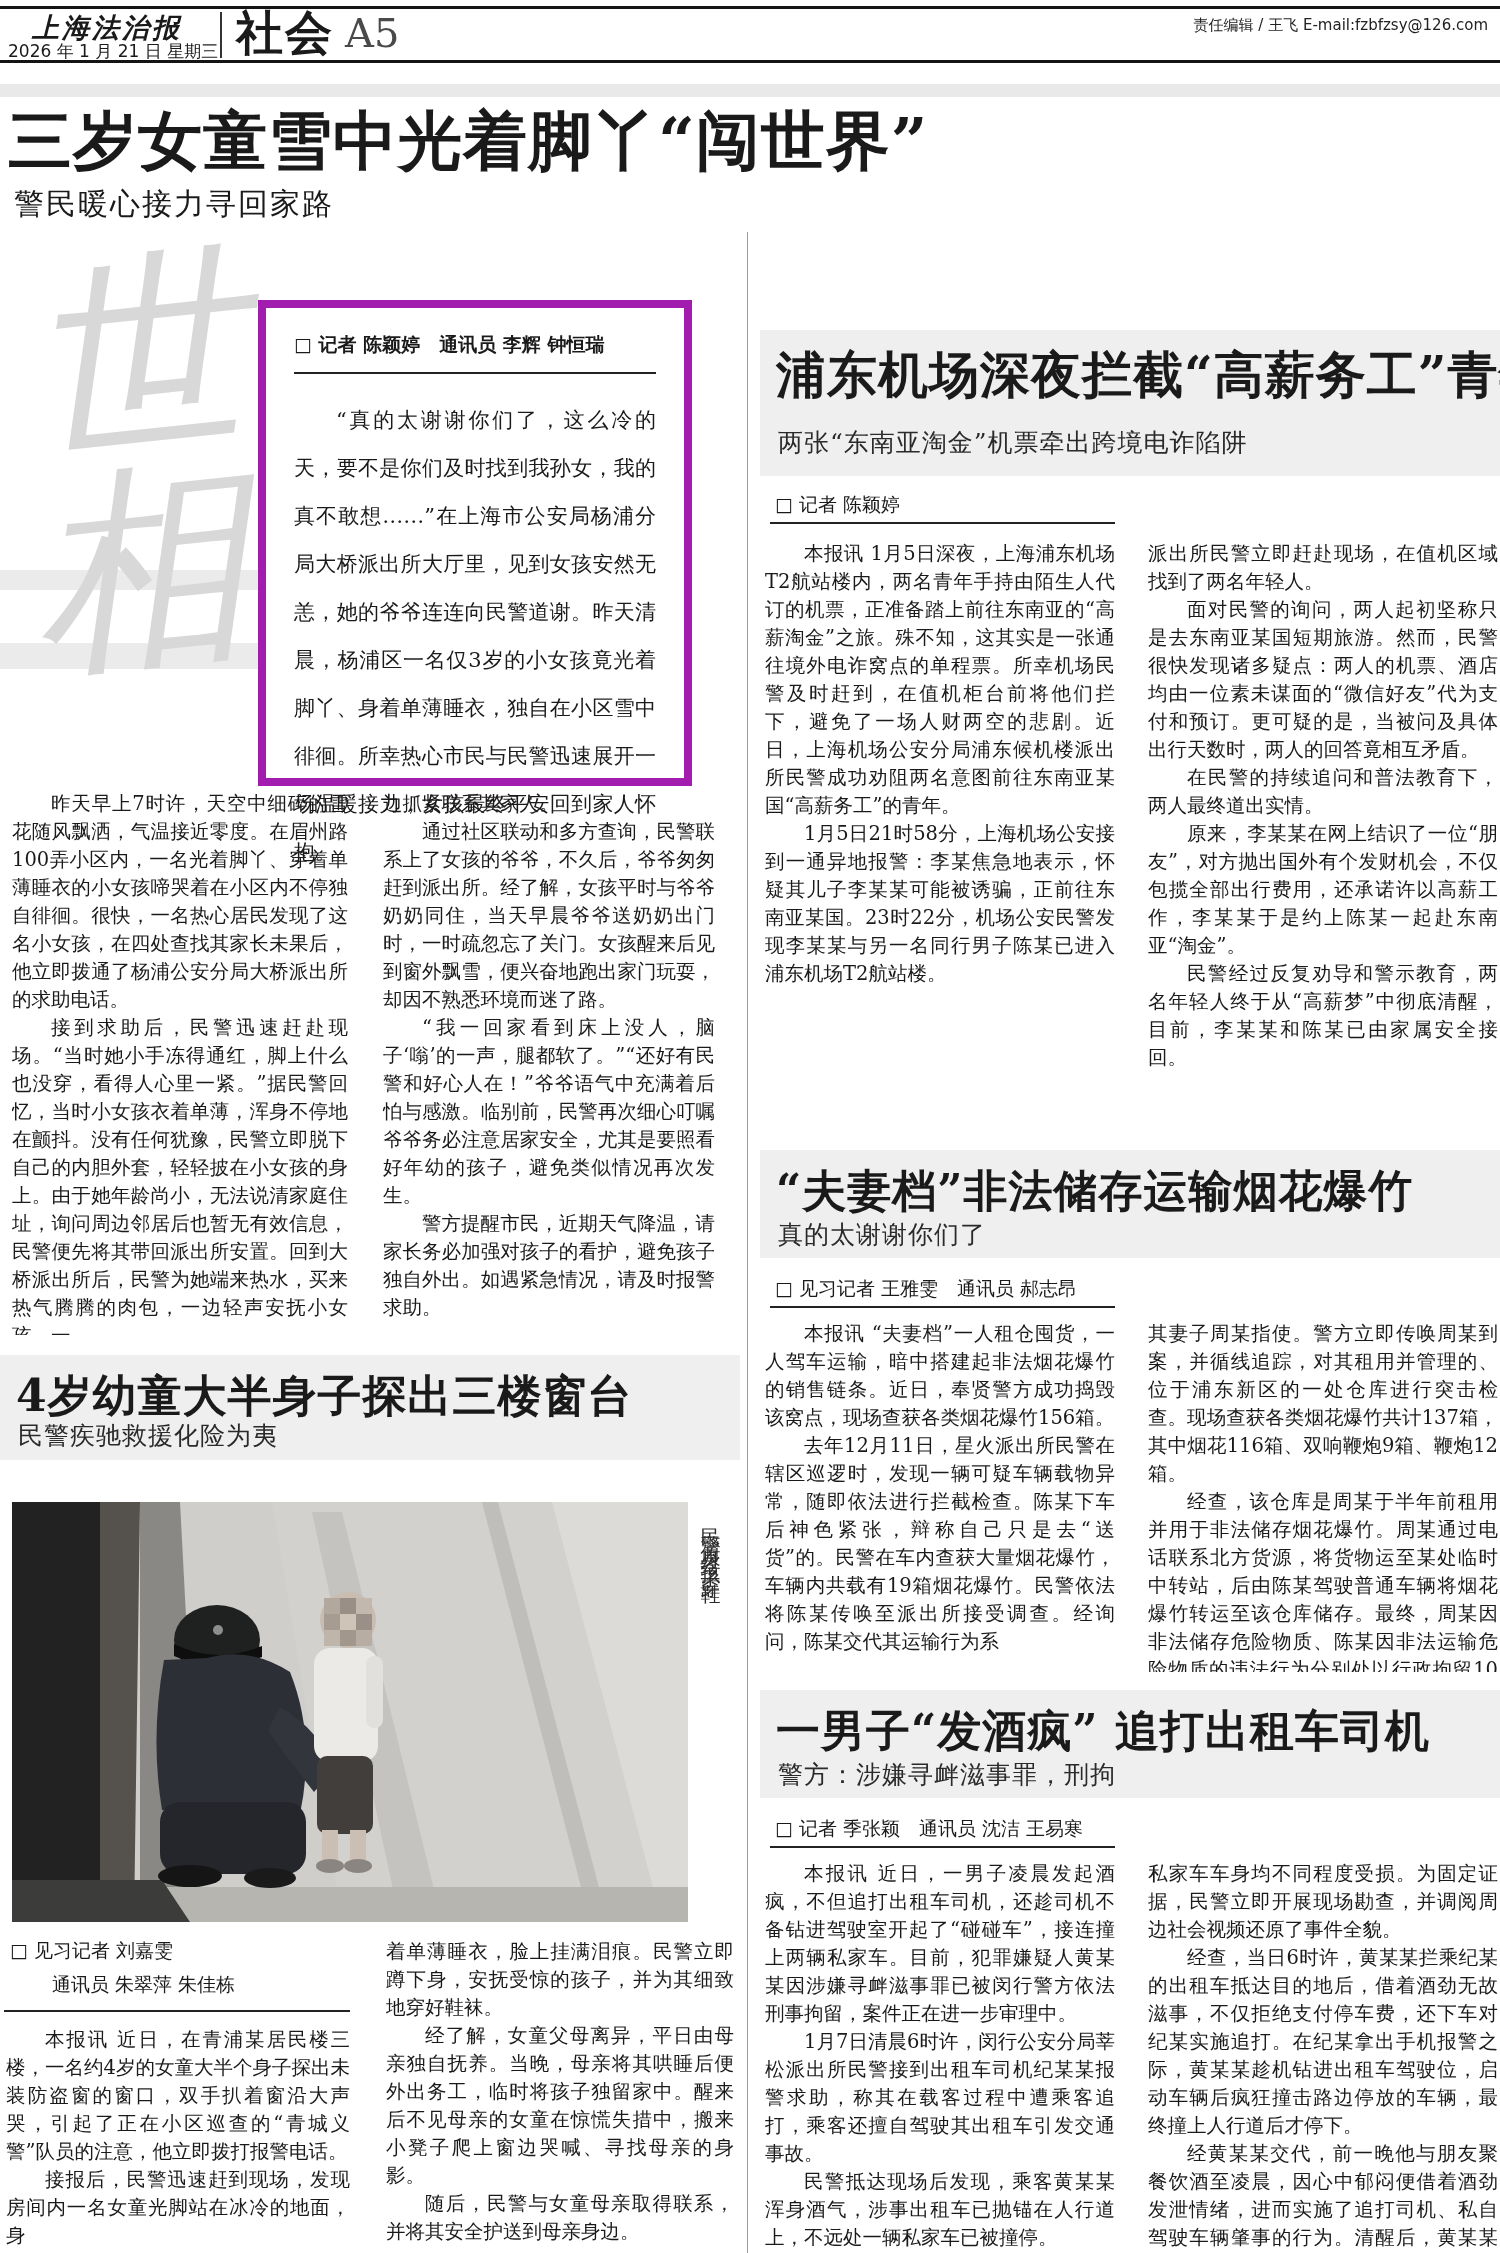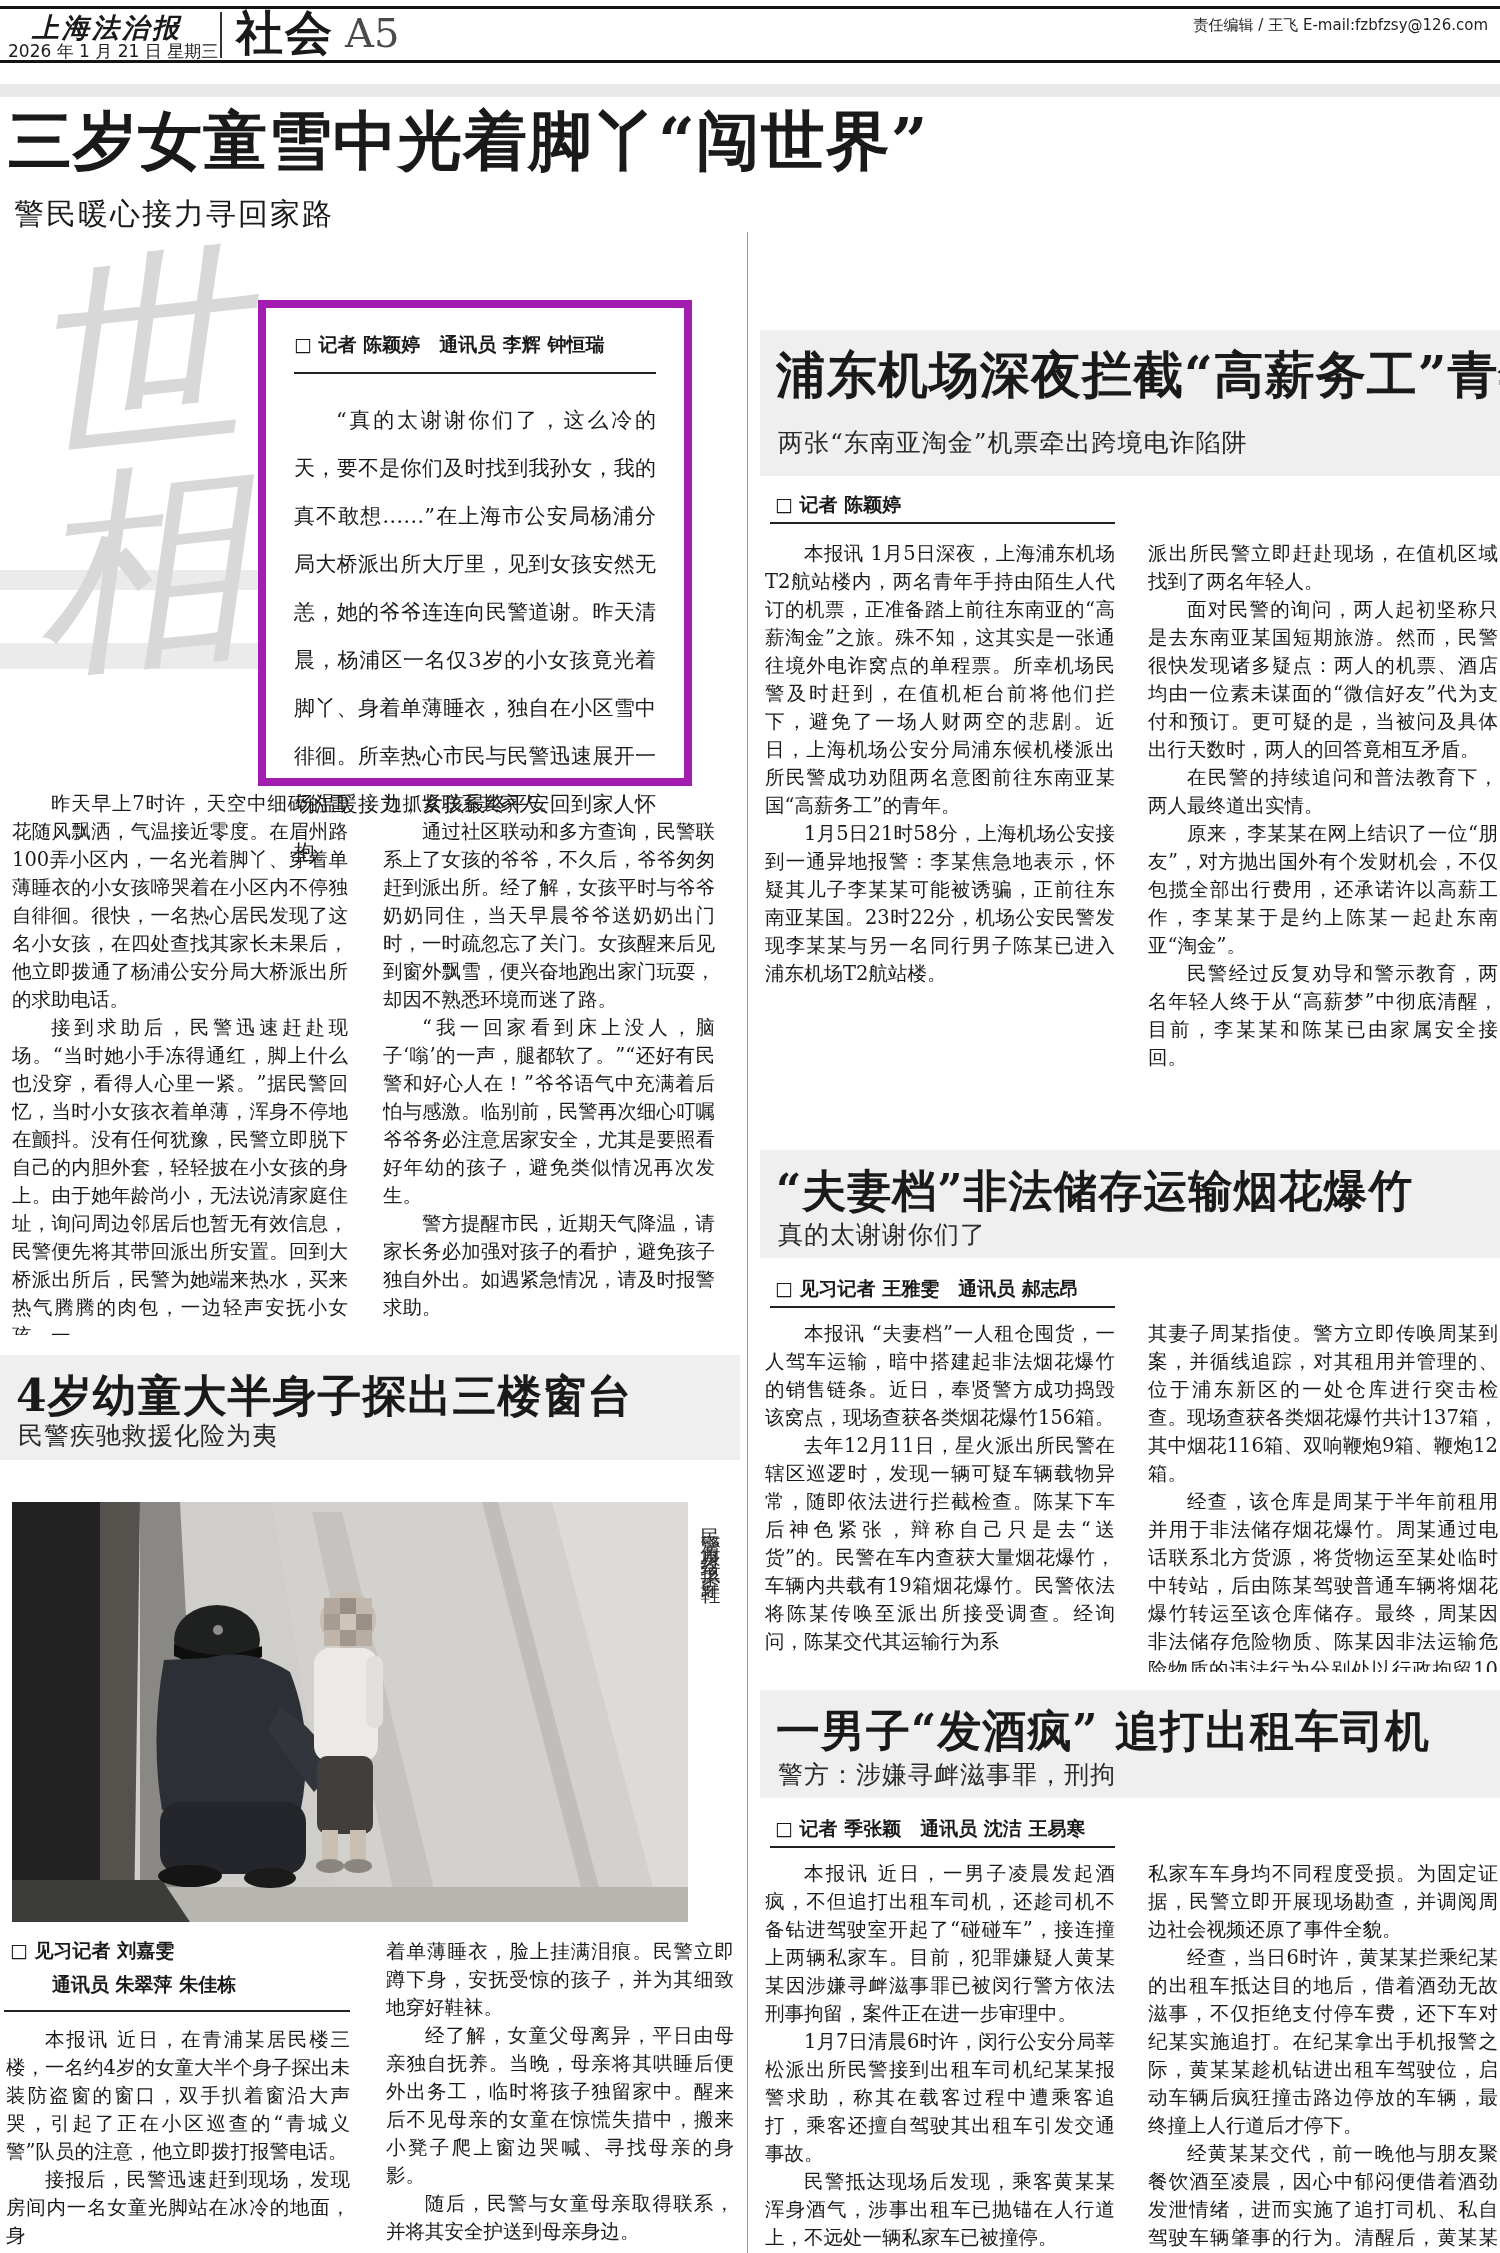--- a/index.html
+++ b/index.html
@@ -22,7 +22,7 @@
   
   .main-headline { position:absolute; left:8px; top:98px; width:1100px; font-size:64px;
                    font-weight:900; letter-spacing:1px; white-space:nowrap; }
-  .main-subhead  { position:absolute; left:14px; top:194px; font-size:30px; letter-spacing:2px; }
+  .main-subhead  { position:absolute; left:14px; top:184px; font-size:30px; letter-spacing:2px; }
 
   
   .vdivider { position:absolute; left:747px; top:232px; bottom:0; width:1px; background:#9a9a9a; }

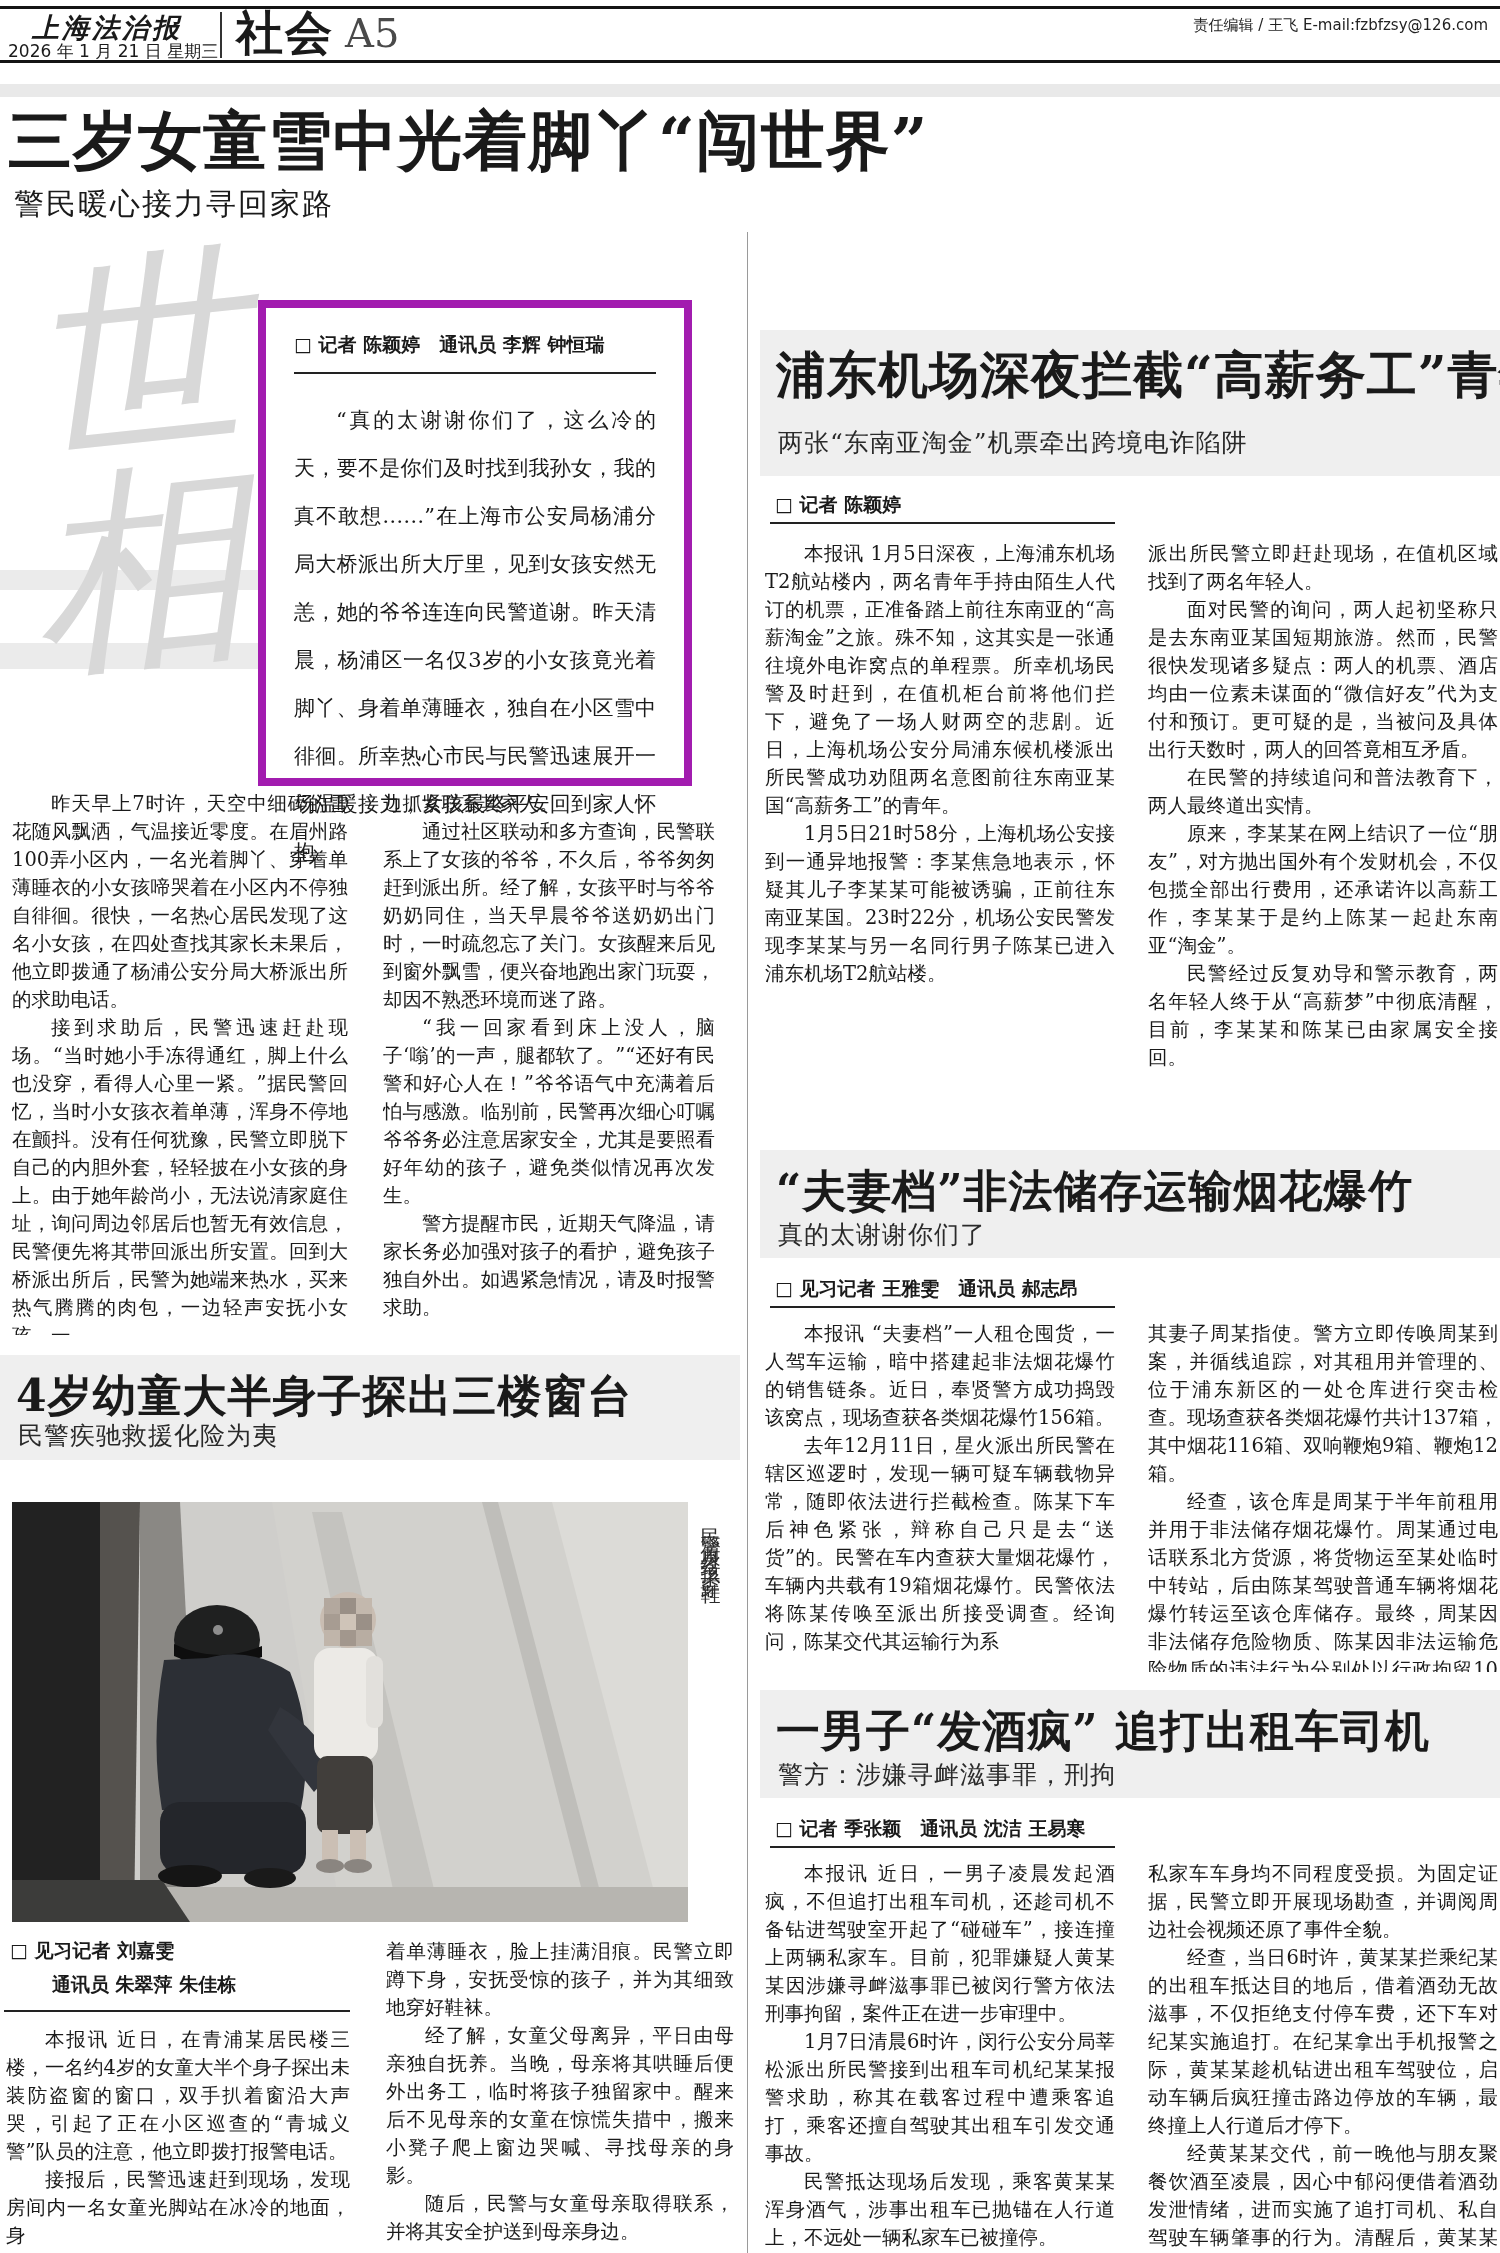--- a/index.html
+++ b/index.html
@@ -30,7 +30,7 @@
   .band .bh { position:absolute; left:16px; top:12px; font-size:44px; font-weight:900;
               letter-spacing:1px; white-space:nowrap; }
   .band .bs { position:absolute; left:18px; font-size:25px; letter-spacing:1px; color:#2a2a2a; }
-  .byline { position:absolute; font-family:"DejaVu Sans",sans-serif; font-size:19px; font-weight:bold; }
+  .byline { position:absolute; font-family:"DejaVu Sans",sans-serif; font-size:19px; font-weight:normal; }
   .byrule { position:absolute; height:2px; background:#222; }
   .col { position:absolute; overflow:hidden; }
   .col p { margin:0; font-size:19.5px; line-height:28px; text-align:justify; text-indent:2em; }

